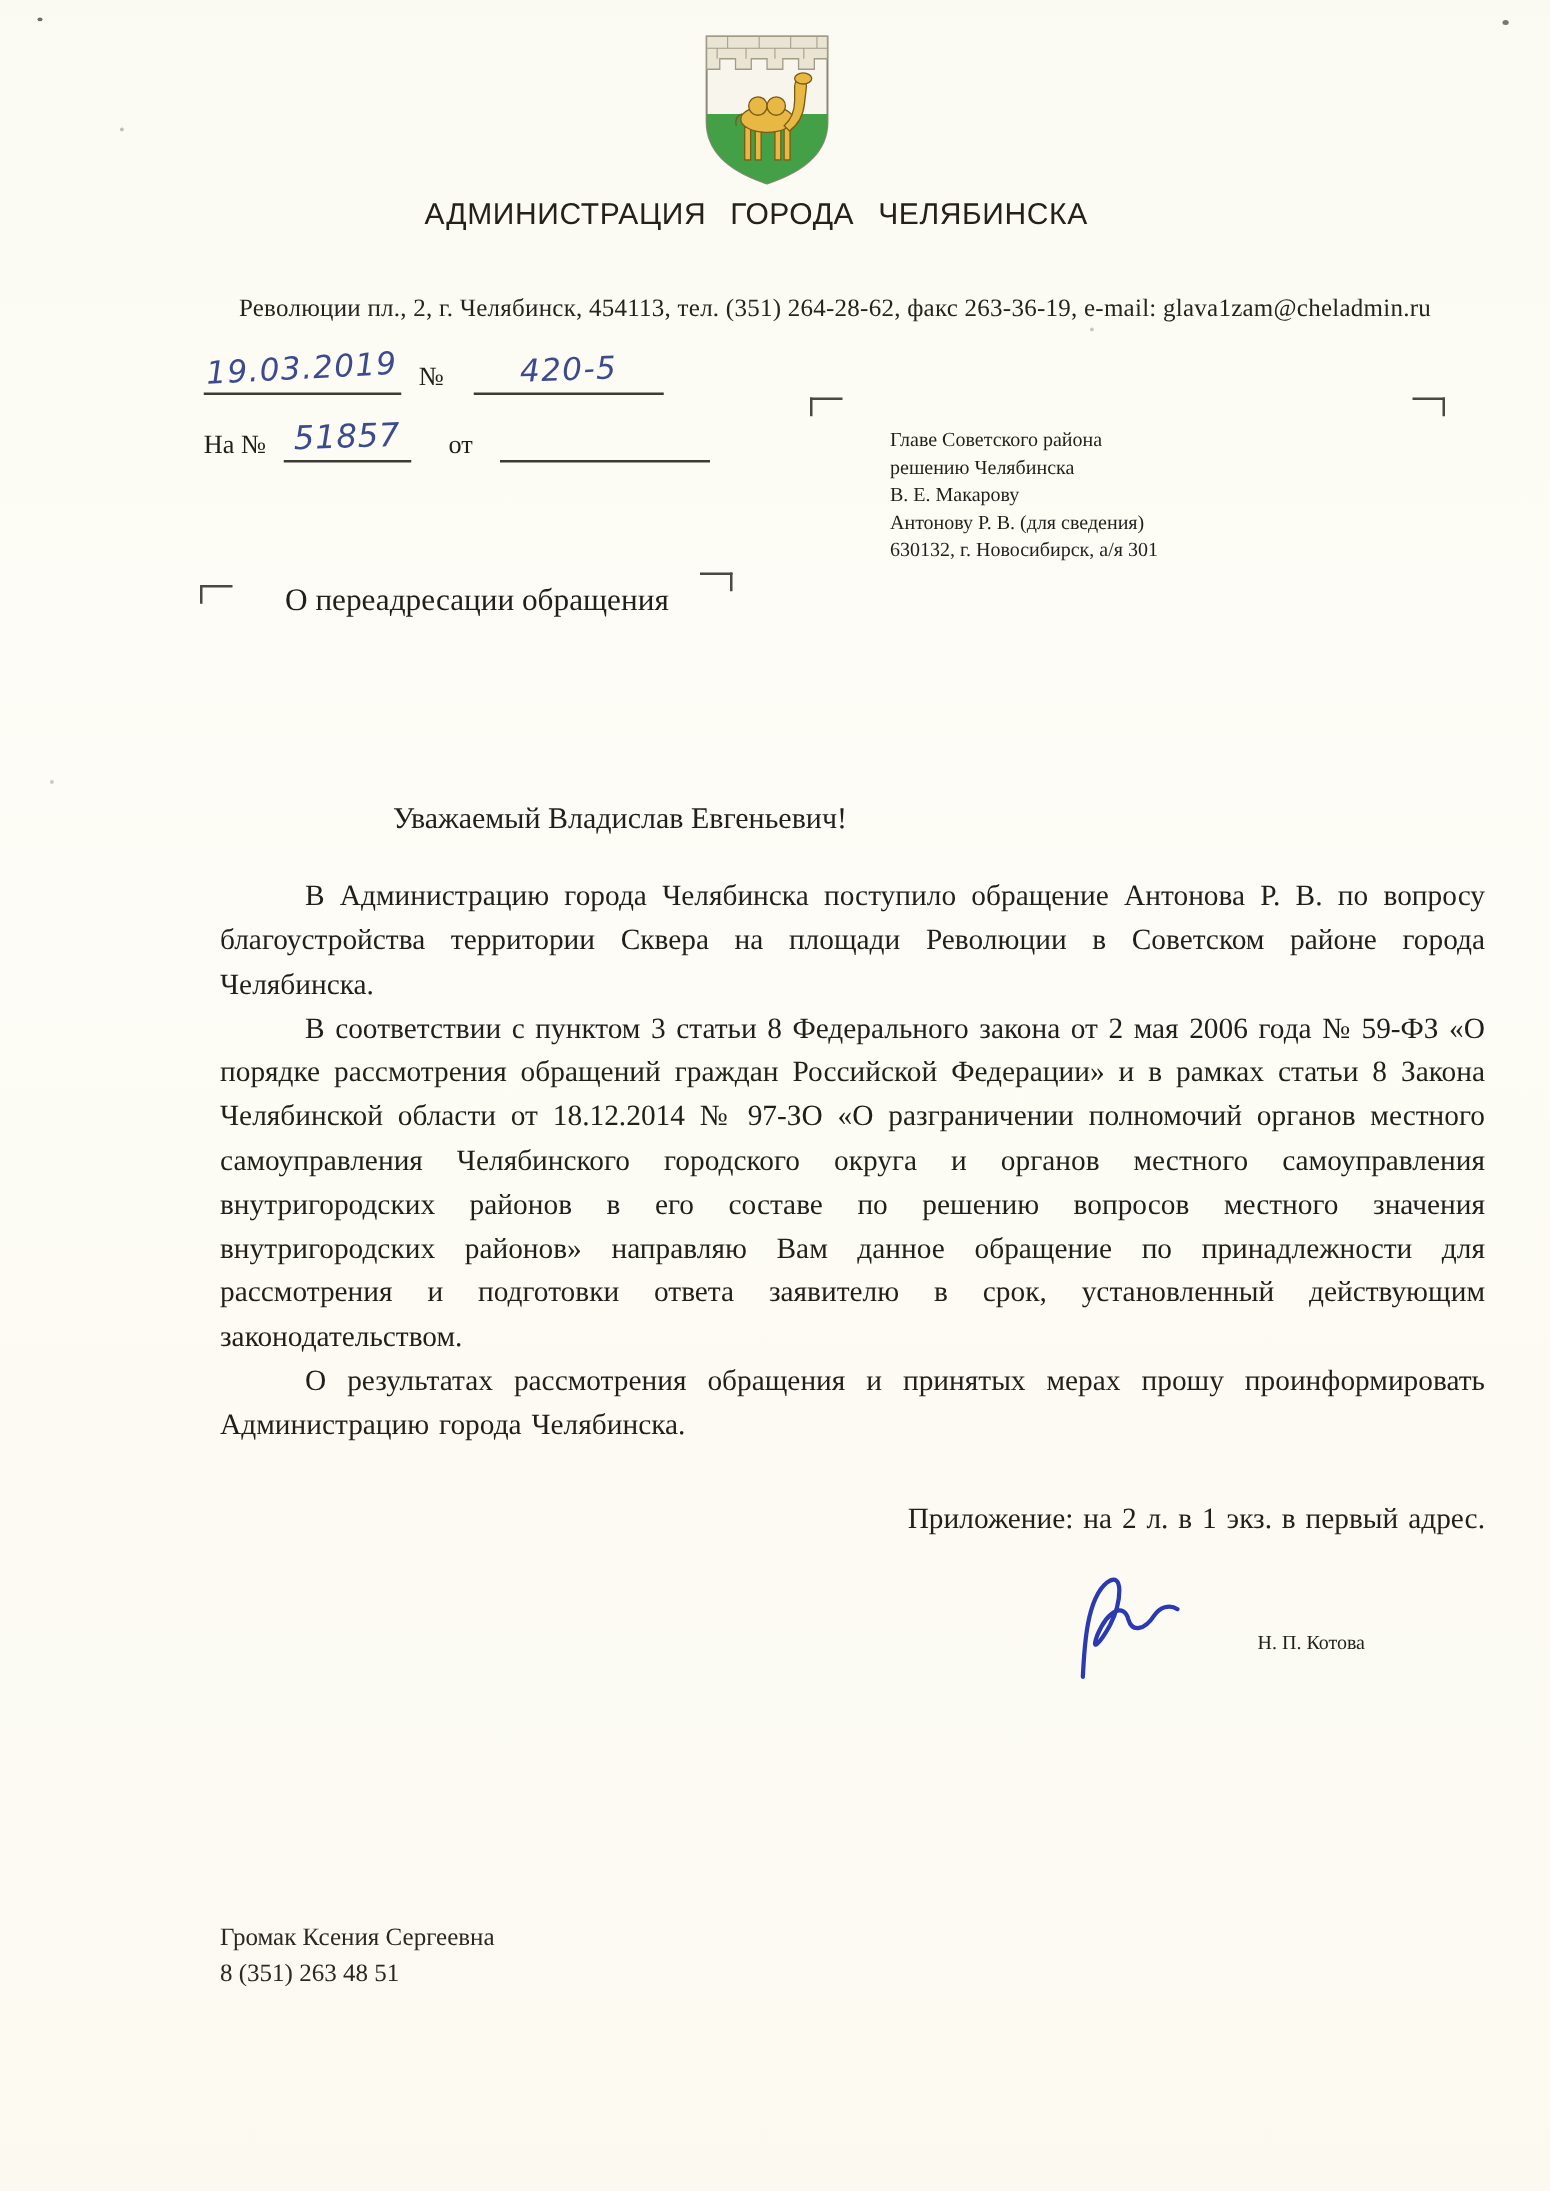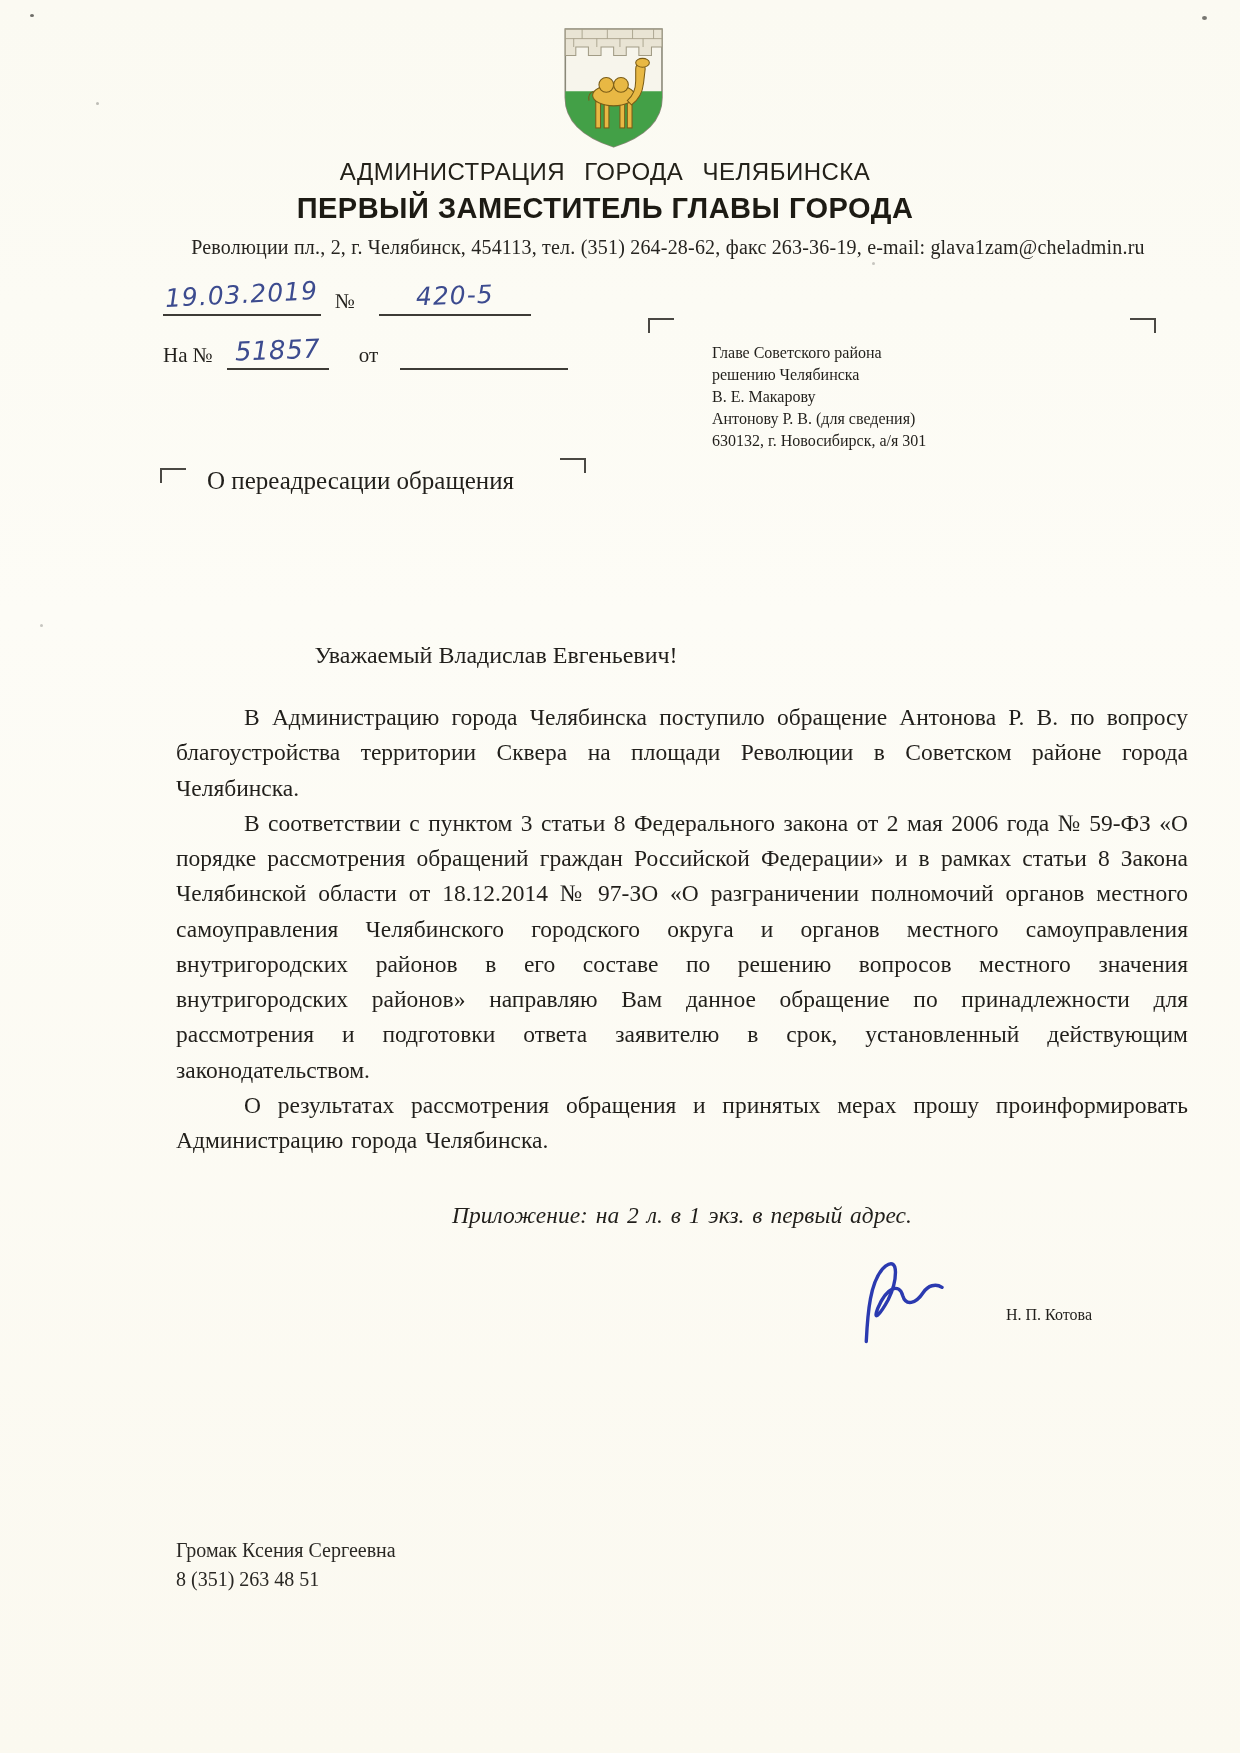--- a/index.html
+++ b/index.html
@@ -110,7 +110,6 @@
   </div>
 
   <div class="org1">АДМИНИСТРАЦИЯ ГОРОДА ЧЕЛЯБИНСКА</div>
-  <div class="org2">ПЕРВЫЙ ЗАМЕСТИТЕЛЬ ГЛАВЫ ГОРОДА</div>
   <div class="contact">Революции пл., 2, г. Челябинск, 454113, тел. (351) 264-28-62, факс 263-36-19, e-mail: glava1zam@cheladmin.ru</div>
 
   <div class="refblock">

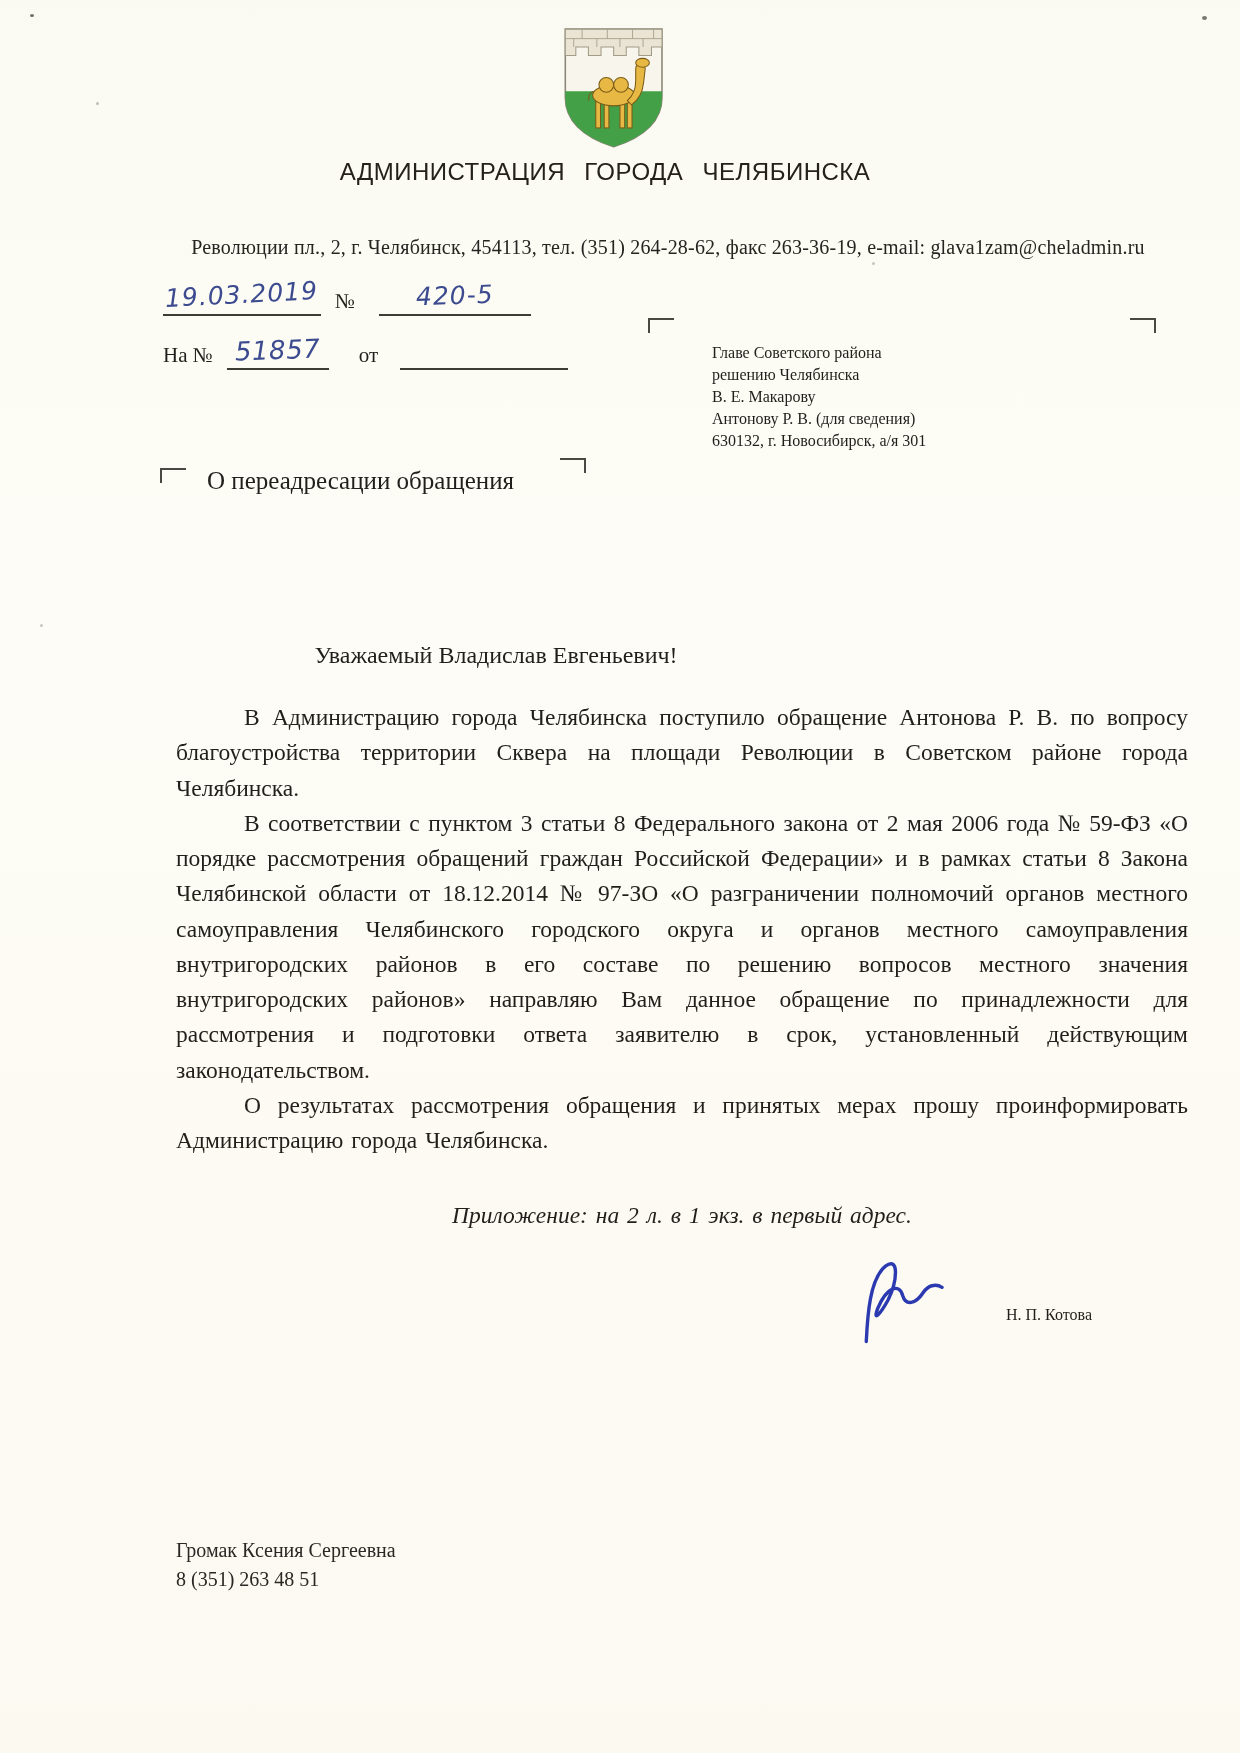--- a/index.html
+++ b/index.html
@@ -61,7 +61,7 @@
   .recipient{position:absolute;top:342px;left:712px;font-size:16px;line-height:1.38;}
   .rgap{}
   
-  .subject{position:absolute;top:467px;left:207px;font-size:25px;}
+  .subject{position:absolute;top:467px;left:228px;font-size:25px;}
   .salutation{position:absolute;top:642px;left:0;width:992px;text-align:center;font-size:24px;}
   
   .bodytext{

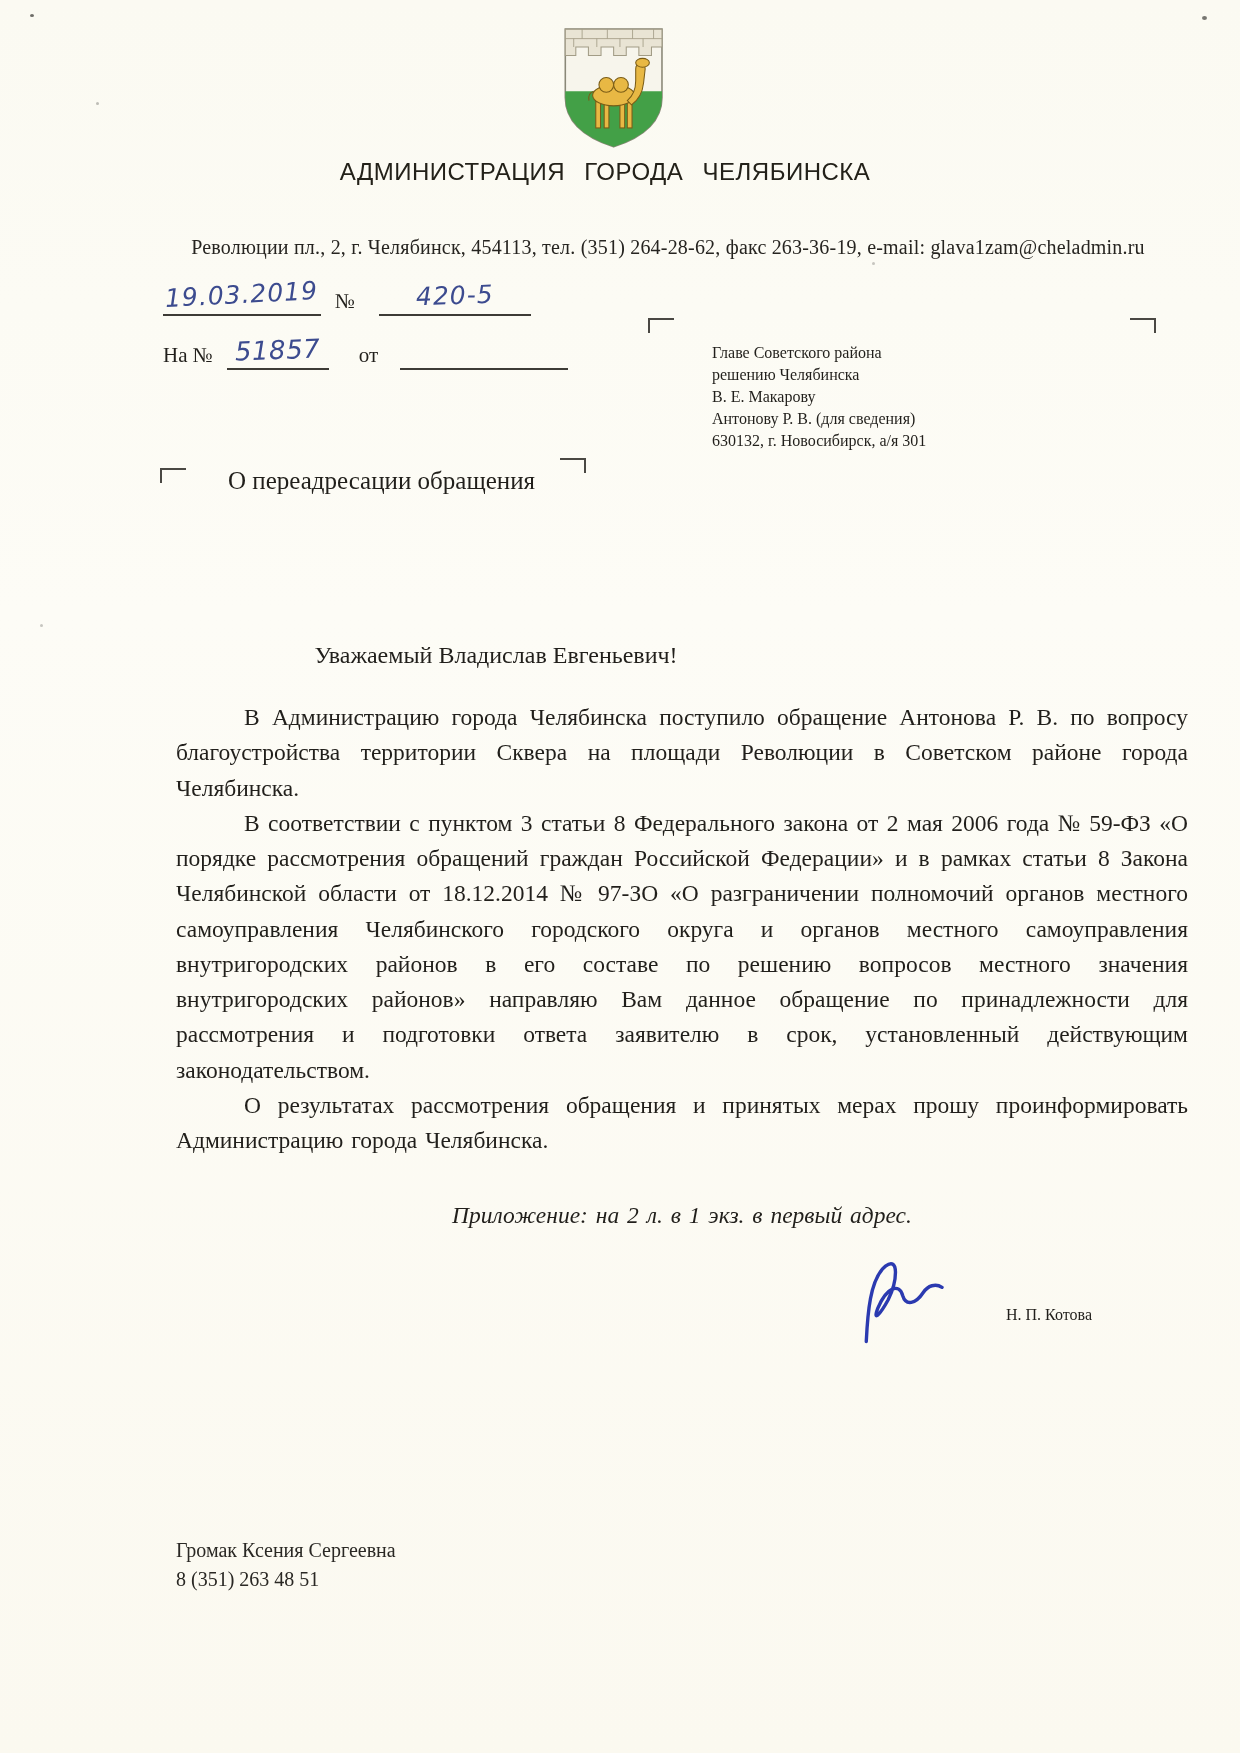--- a/index.html
+++ b/index.html
@@ -69,7 +69,7 @@
     font-size:23.5px;line-height:1.5;text-align:justify;word-spacing:2px;
   }
   .bodytext p{margin:0;text-indent:68px;}
-  .attachment{margin-top:40px !important;text-indent:0 !important;text-align:center;font-style:italic;}
+  .attachment{margin-top:40px !important;text-indent:0 !important;text-align:right;}
   
   .sig-squiggle{position:absolute;top:1252px;left:842px;}
   .sig-name{position:absolute;top:1306px;left:1006px;font-size:16px;}

